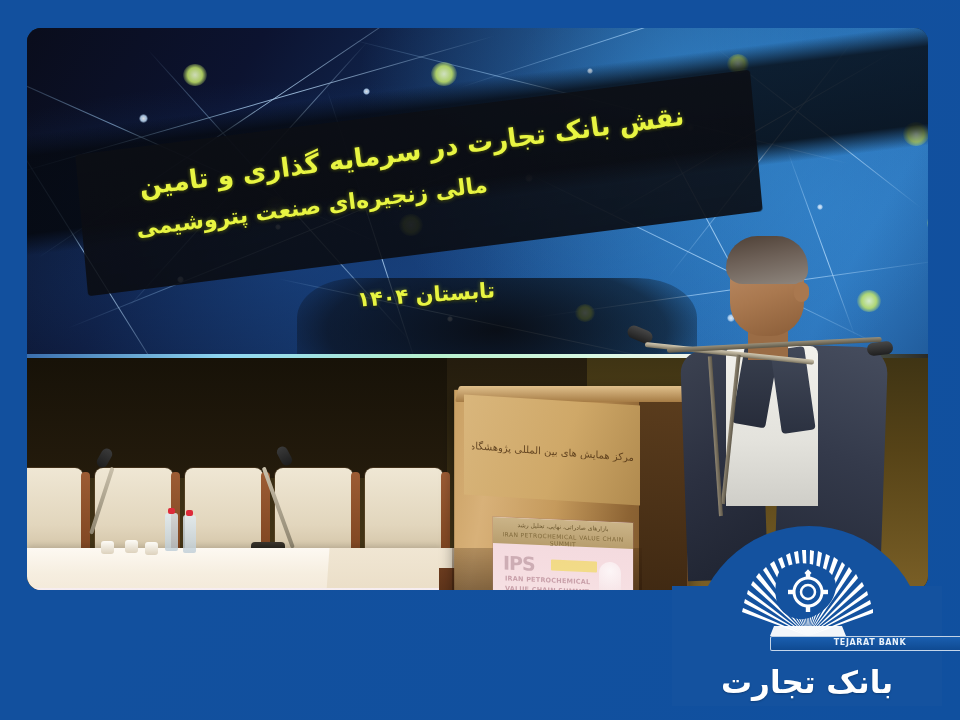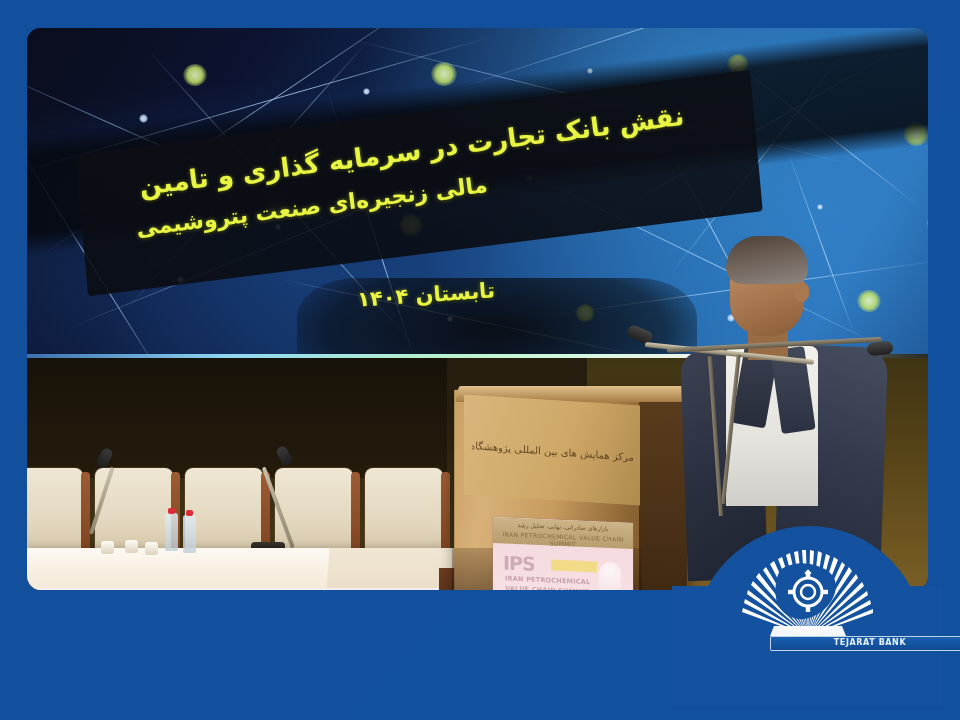--- a/index.html
+++ b/index.html
@@ -554,6 +554,7 @@
       </div>
     </div>
 
+    <div id="bank-name-fa">بانک تجارت</div>
   </div>
 
 </div>

